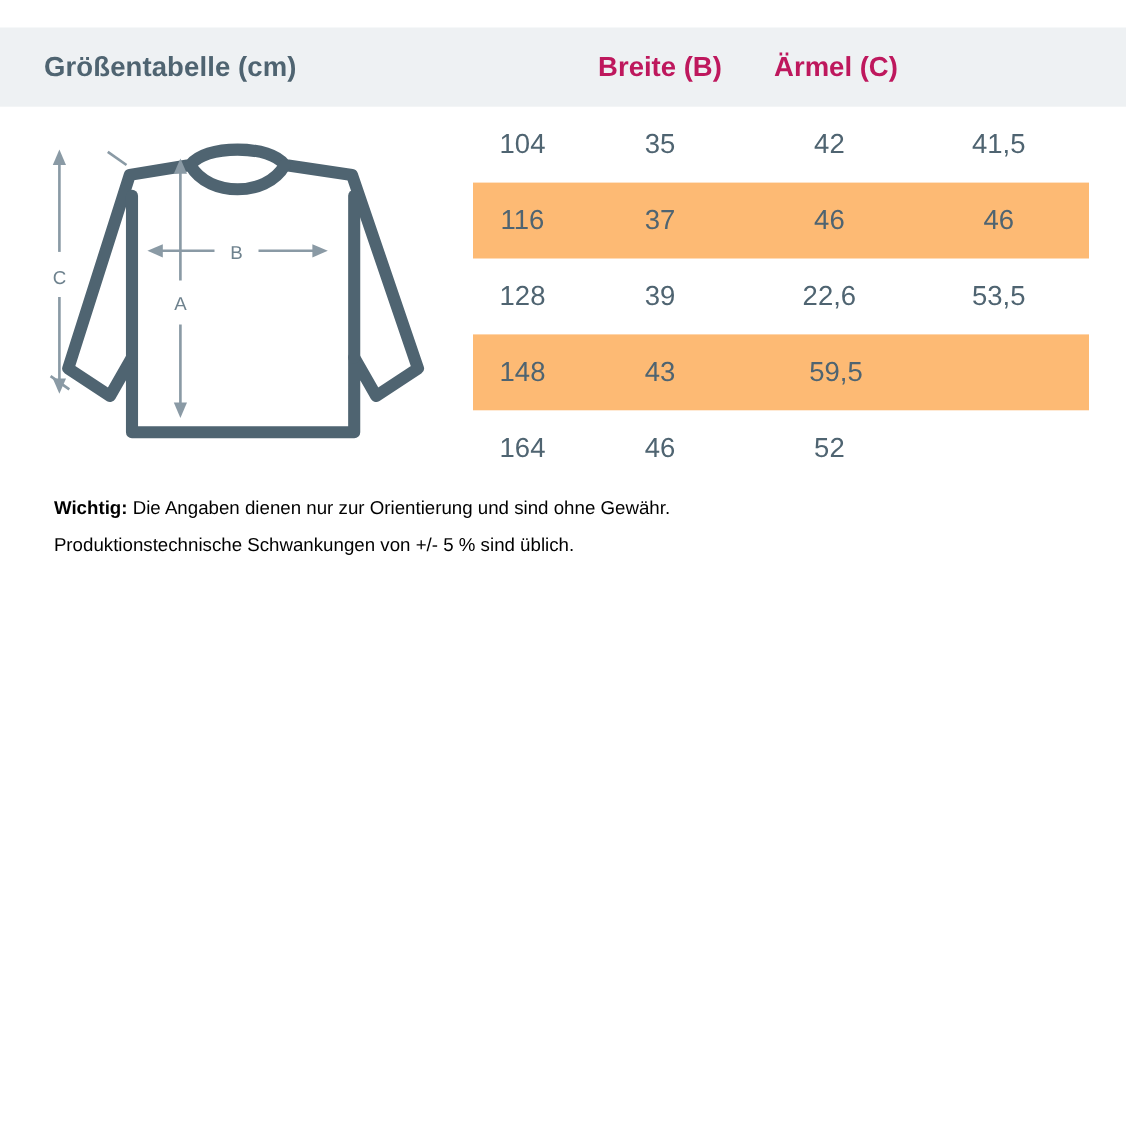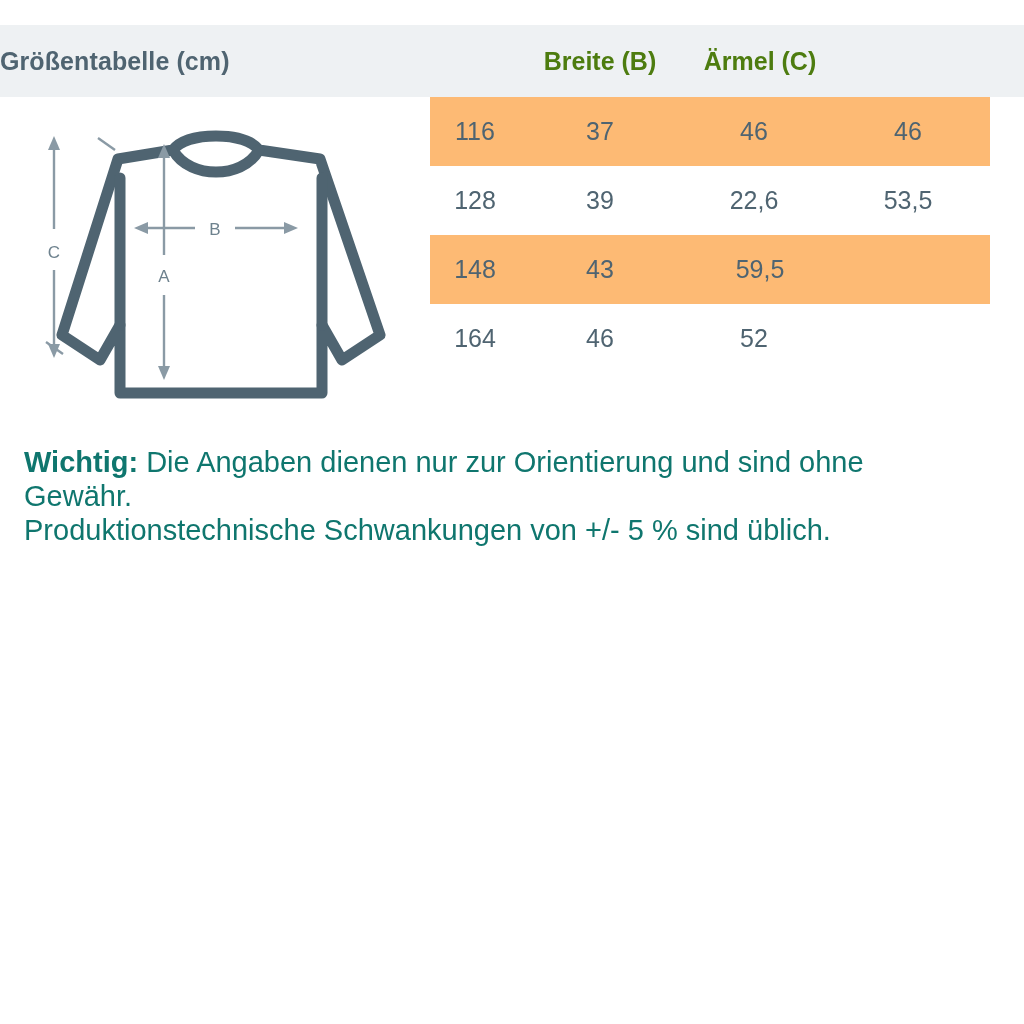--- a/index.html
+++ b/index.html
@@ -39,6 +39,7 @@
     font-size: 25px;
     font-weight: bold;
     color: #4f6471;
+    padding-left: 40px;
     letter-spacing: 0.1px;
   }
   .header-cols {

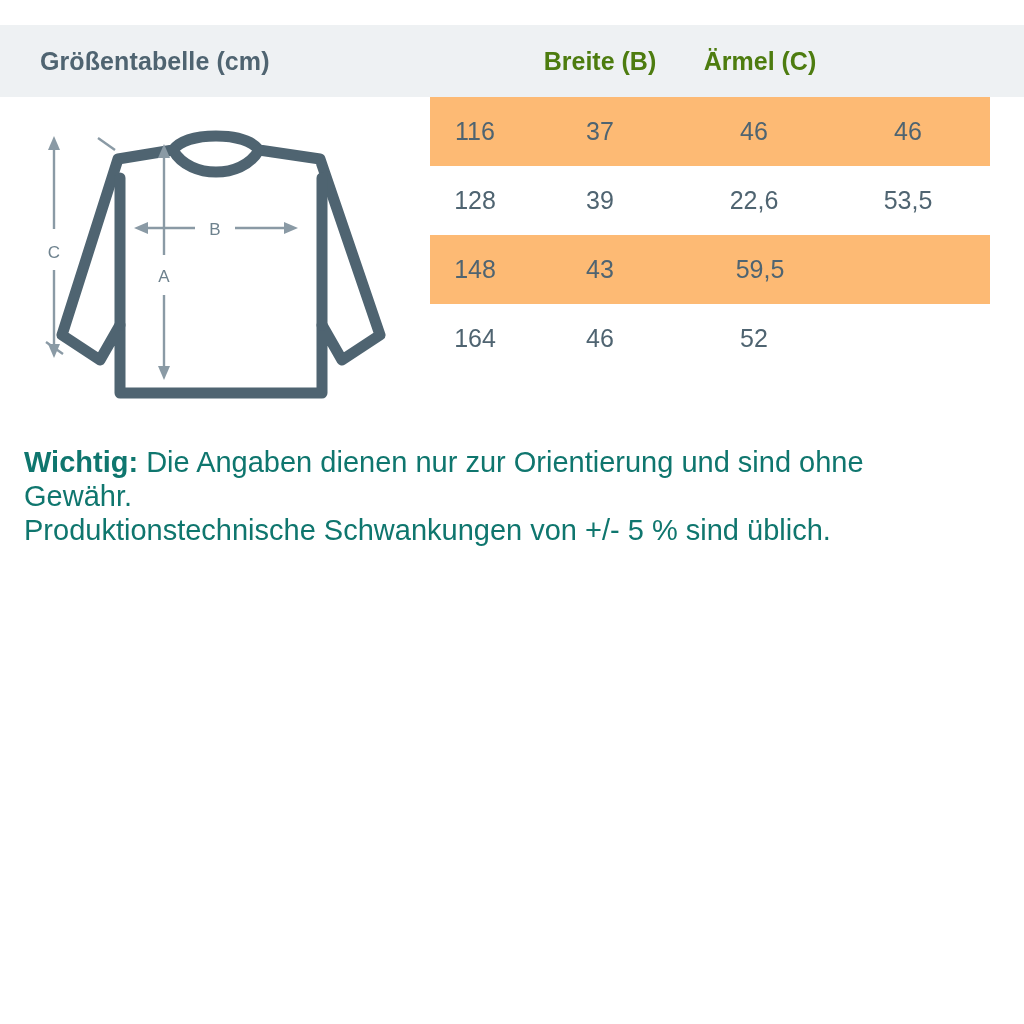--- a/index.html
+++ b/index.html
@@ -54,7 +54,7 @@
   .header-cols .hcol {
     font-size: 25px;
     font-weight: bold;
-    color: #4d7c0f;
+    color: #be185d;
     text-align: center;
     white-space: nowrap;
   }

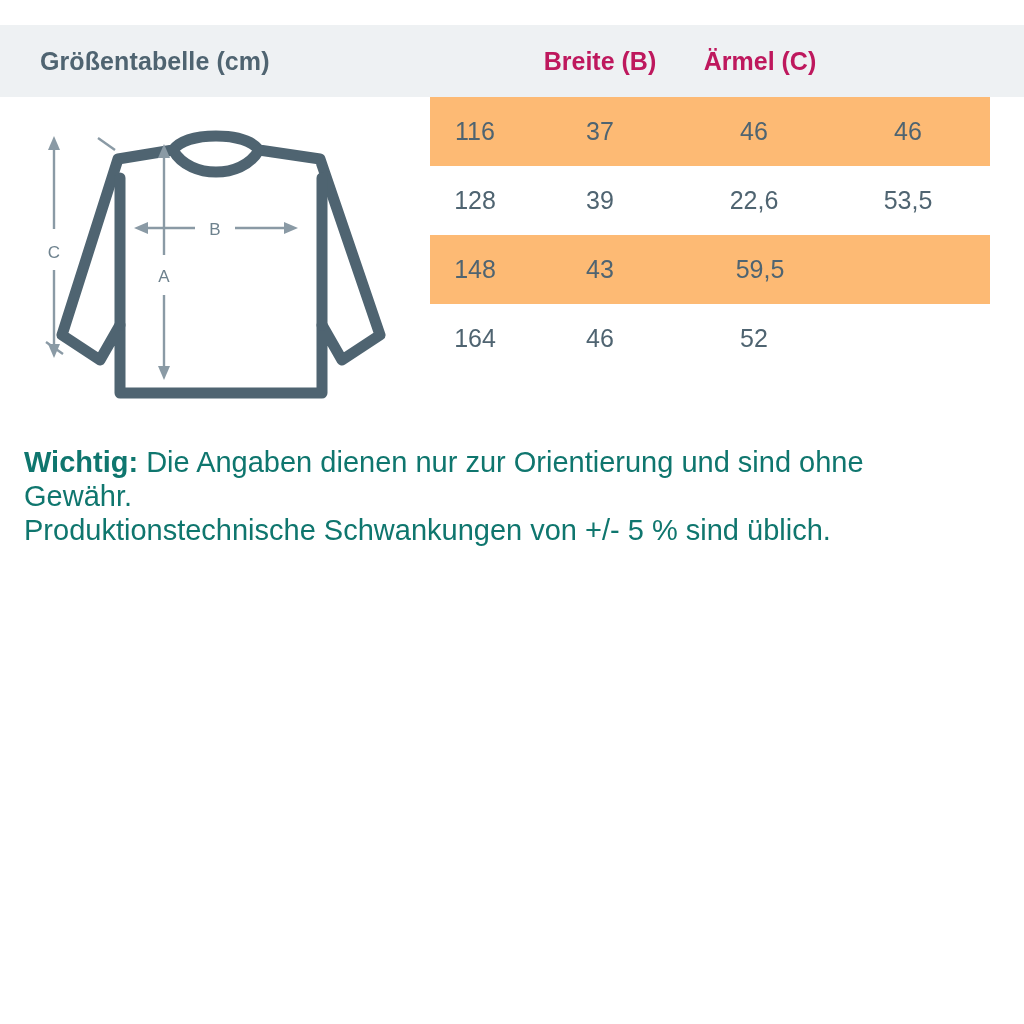--- a/index.html
+++ b/index.html
@@ -181,6 +181,12 @@
 
   <div class="table">
 
+    <div class="row">
+      <div class="cell c0">104</div>
+      <div class="cell c1">35</div>
+      <div class="cell c2">42</div>
+      <div class="cell c3">41,5</div>
+    </div>
 
     <div class="row alt">
       <div class="cell c0">116</div>

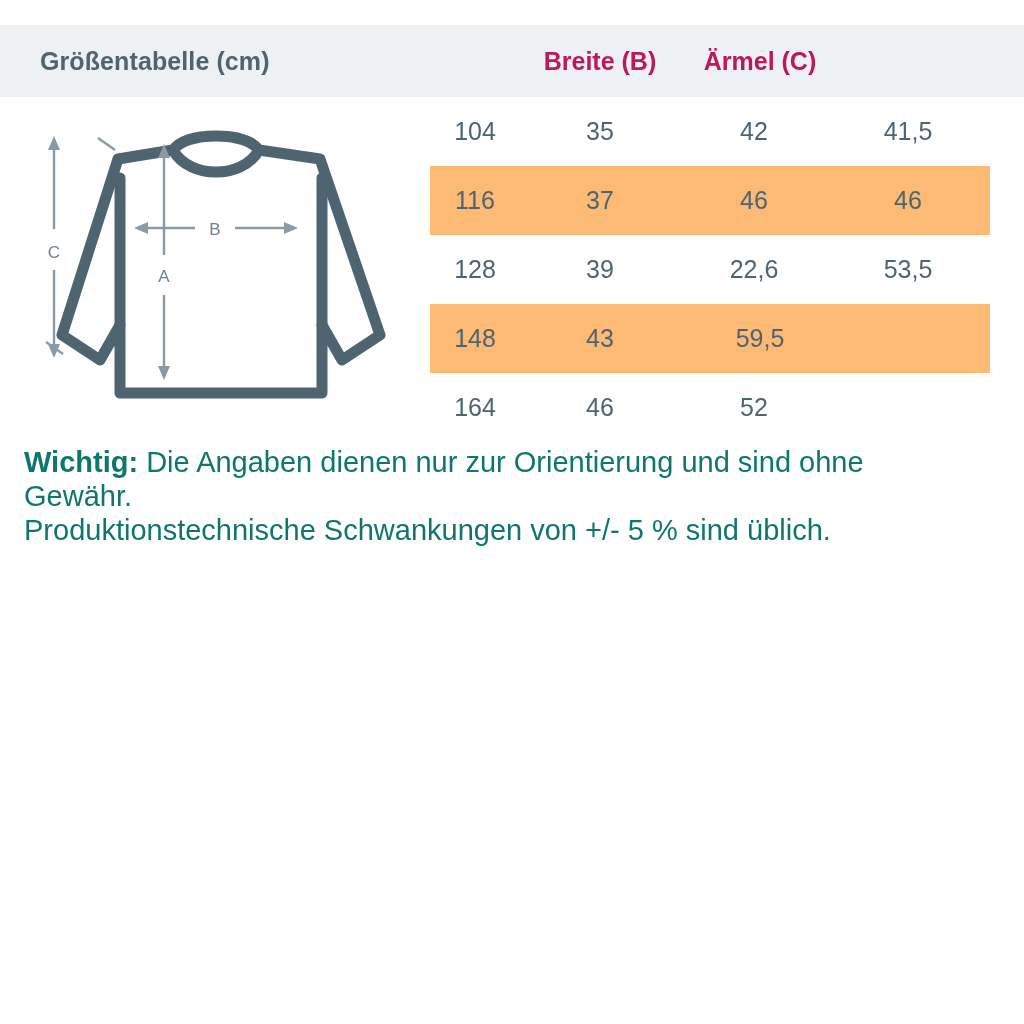--- a/index.html
+++ b/index.html
@@ -99,11 +99,11 @@
   .note {
     position: absolute;
     top: 445px;
-    left: 24px;
+    left: 49px;
     width: 950px;
-    font-size: 29px;
+    font-size: 17px;
     line-height: 34px;
-    color: #0f766e;
+    color: #000000;
   }
   .note b { font-weight: bold; }
 </style>

